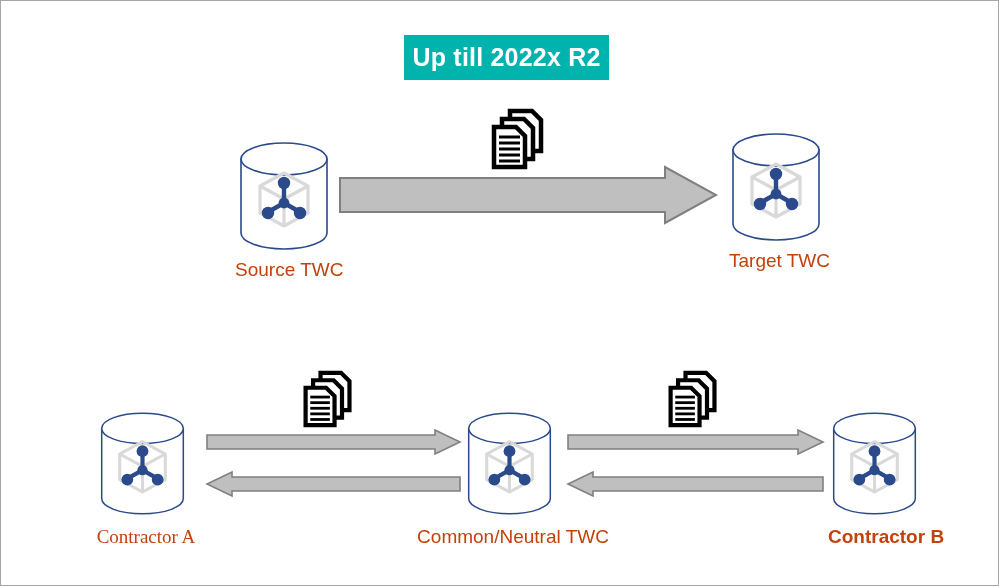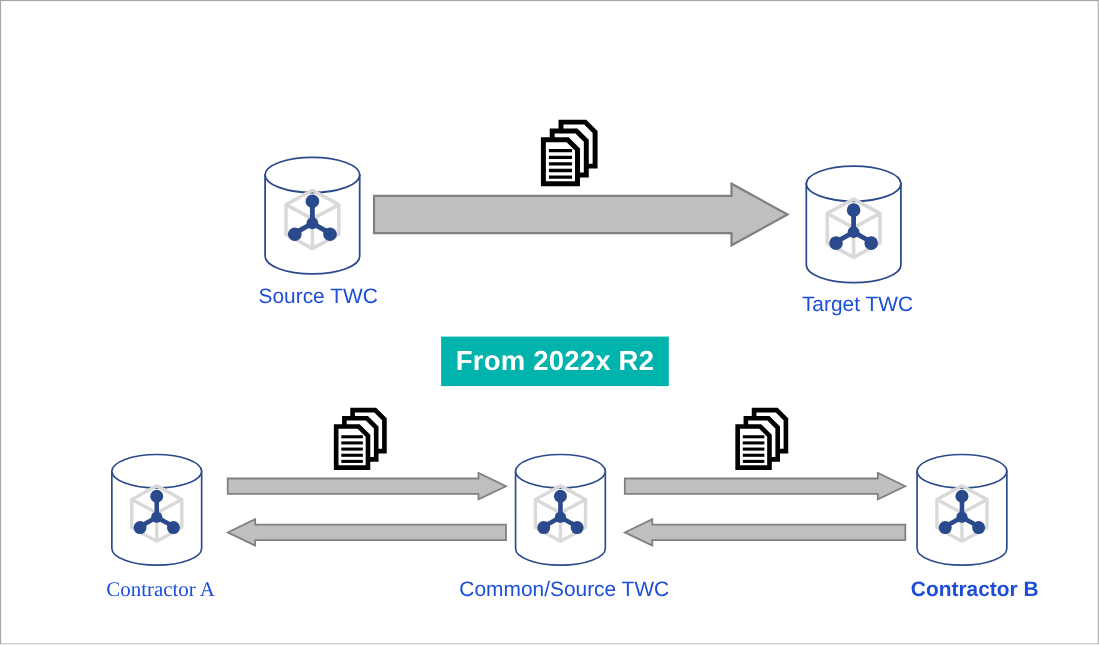--- a/index.html
+++ b/index.html
@@ -71,6 +71,9 @@
 
 <div id="canvas">
 
+  <div class="banner" style="left:403px; top:34px; width:205px; height:45px;">
+    <span>Up till 2022x R2</span>
+  </div>
 
   <div class="node" style="left:234px; top:140px; width:105px; height:145px;">
     <div class="cyl-wrap">

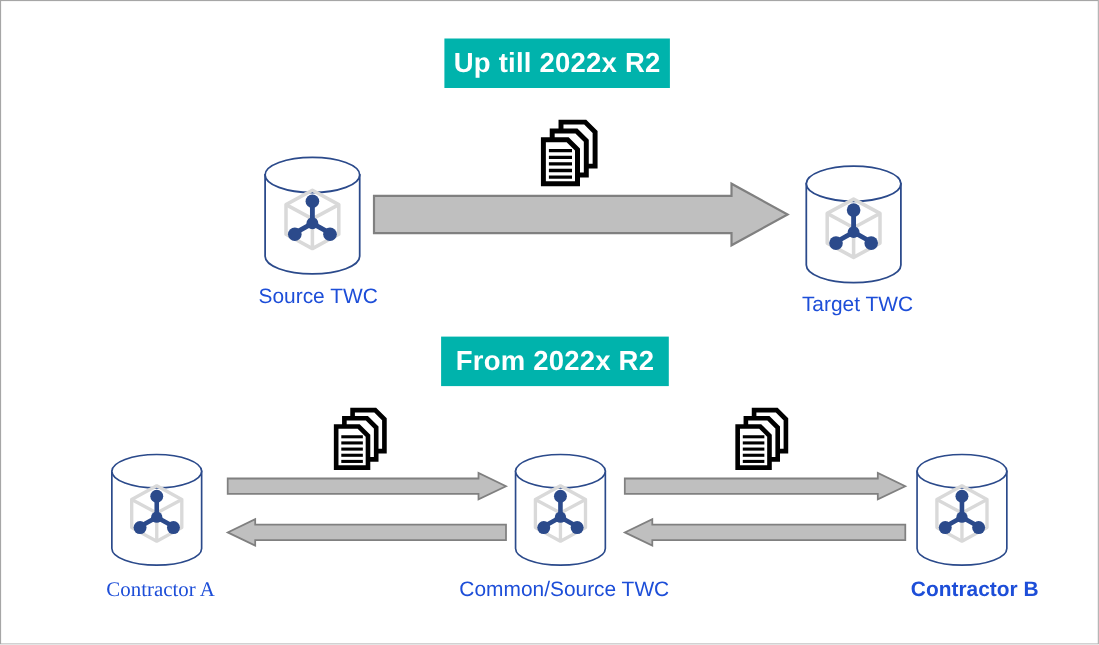--- a/index.html
+++ b/index.html
@@ -48,7 +48,7 @@
     position: absolute;
     width: 100%;
     text-align: center;
-    color: #1d4ed8;
+    color: #c2410c;
     font-size: 19px;
     white-space: nowrap;
     left: 0;

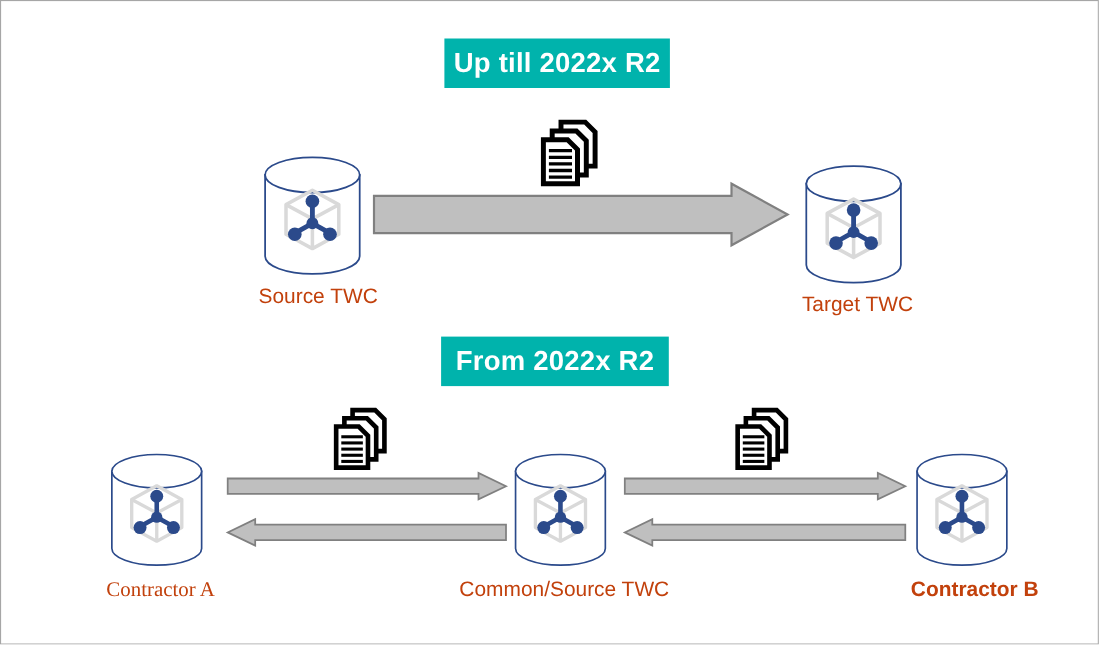--- a/index.html
+++ b/index.html
@@ -127,7 +127,7 @@
     </svg>
   </div>
 
-  <div class="node" style="left:726px; top:148px; width:105px; height:145px;">
+  <div class="node" style="left:726px; top:131px; width:105px; height:145px;">
     <div class="cyl-wrap">
       <svg width="98" height="110" viewBox="0 0 98 110">
         <path d="M6 18 L6 92 A43 16 0 0 0 92 92 L92 18 Z" fill="#ffffff" stroke="#2b4a8b" stroke-width="1.6"></path>

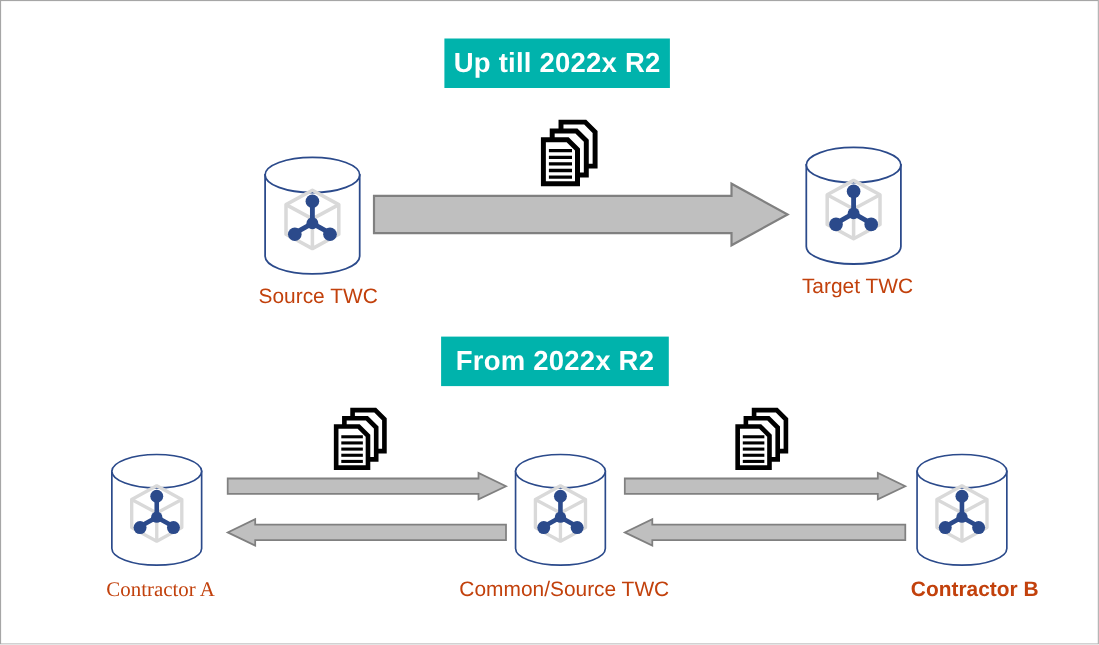--- a/index.html
+++ b/index.html
@@ -152,9 +152,6 @@
     <div class="node-label" style="top:118px;">Target TWC</div>
   </div>
 
-  <div class="banner" style="left:400px; top:305px; width:207px; height:45px;">
-    <span>From 2022x R2</span>
-  </div>
 
   <div class="node" style="left:95px; top:410px; width:100px; height:145px;">
     <div class="cyl-wrap">

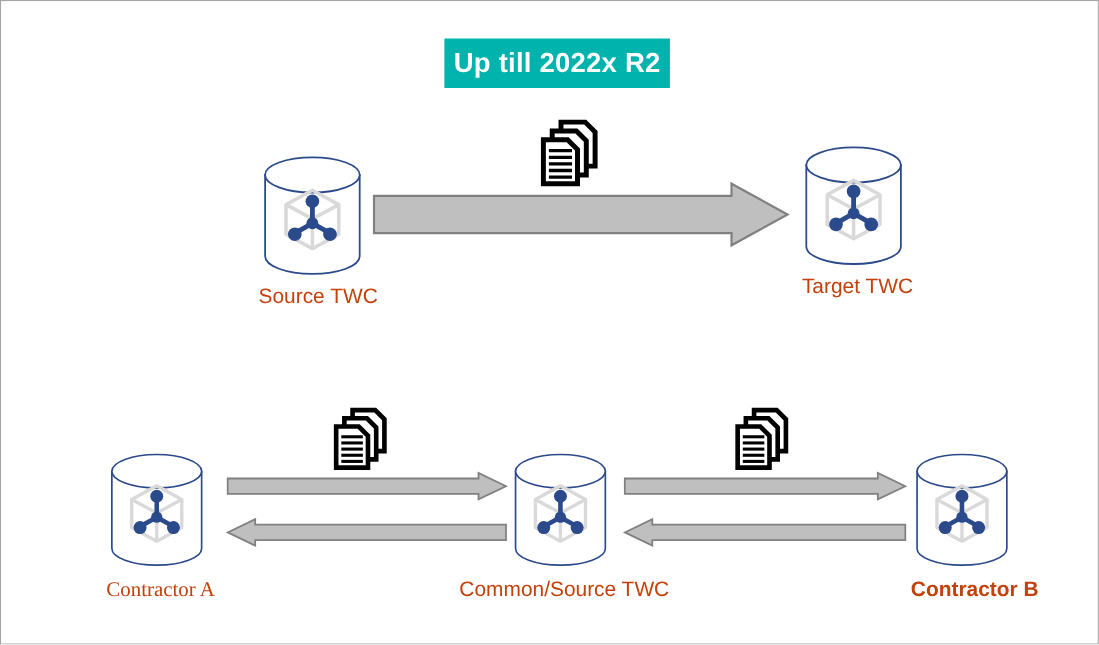--- a/index.html
+++ b/index.html
@@ -229,7 +229,7 @@
         </g>
       </svg>
     </div>
-    <div class="node-label" style="top:115px; left:-98px; width:296px;">Common/Source TWC</div>
+    <div class="node-label" style="top:115px; left:-98px; width:296px;">Common/Neutral TWC</div>
   </div>
 
   <div class="arrow" style="left:566px; top:428px;">

